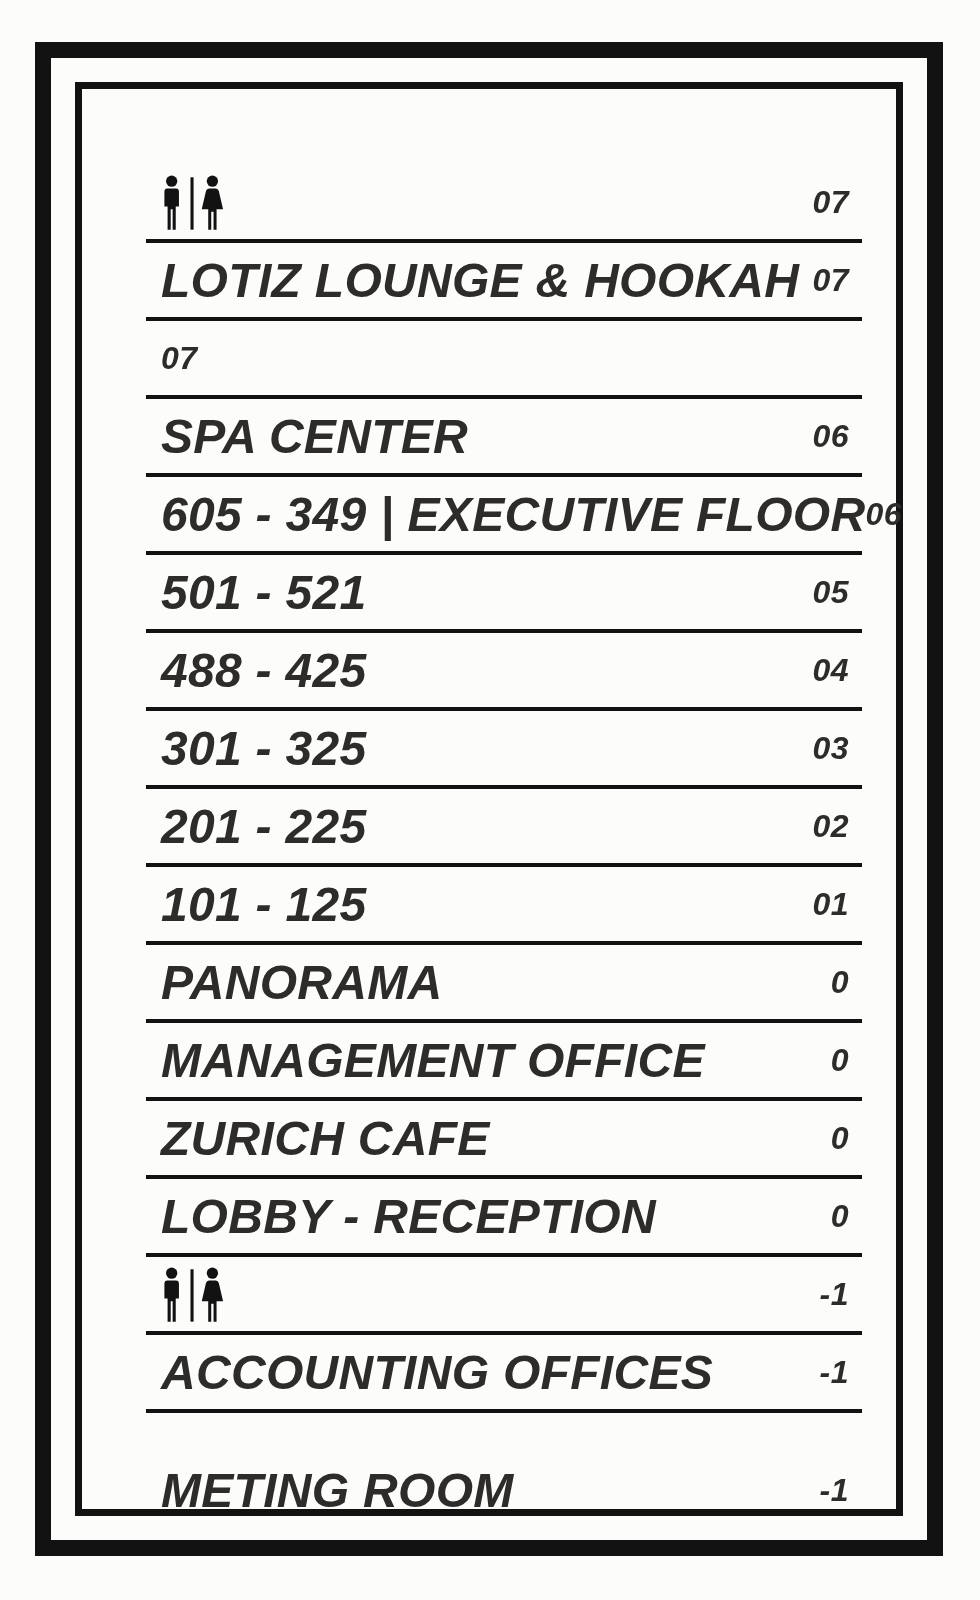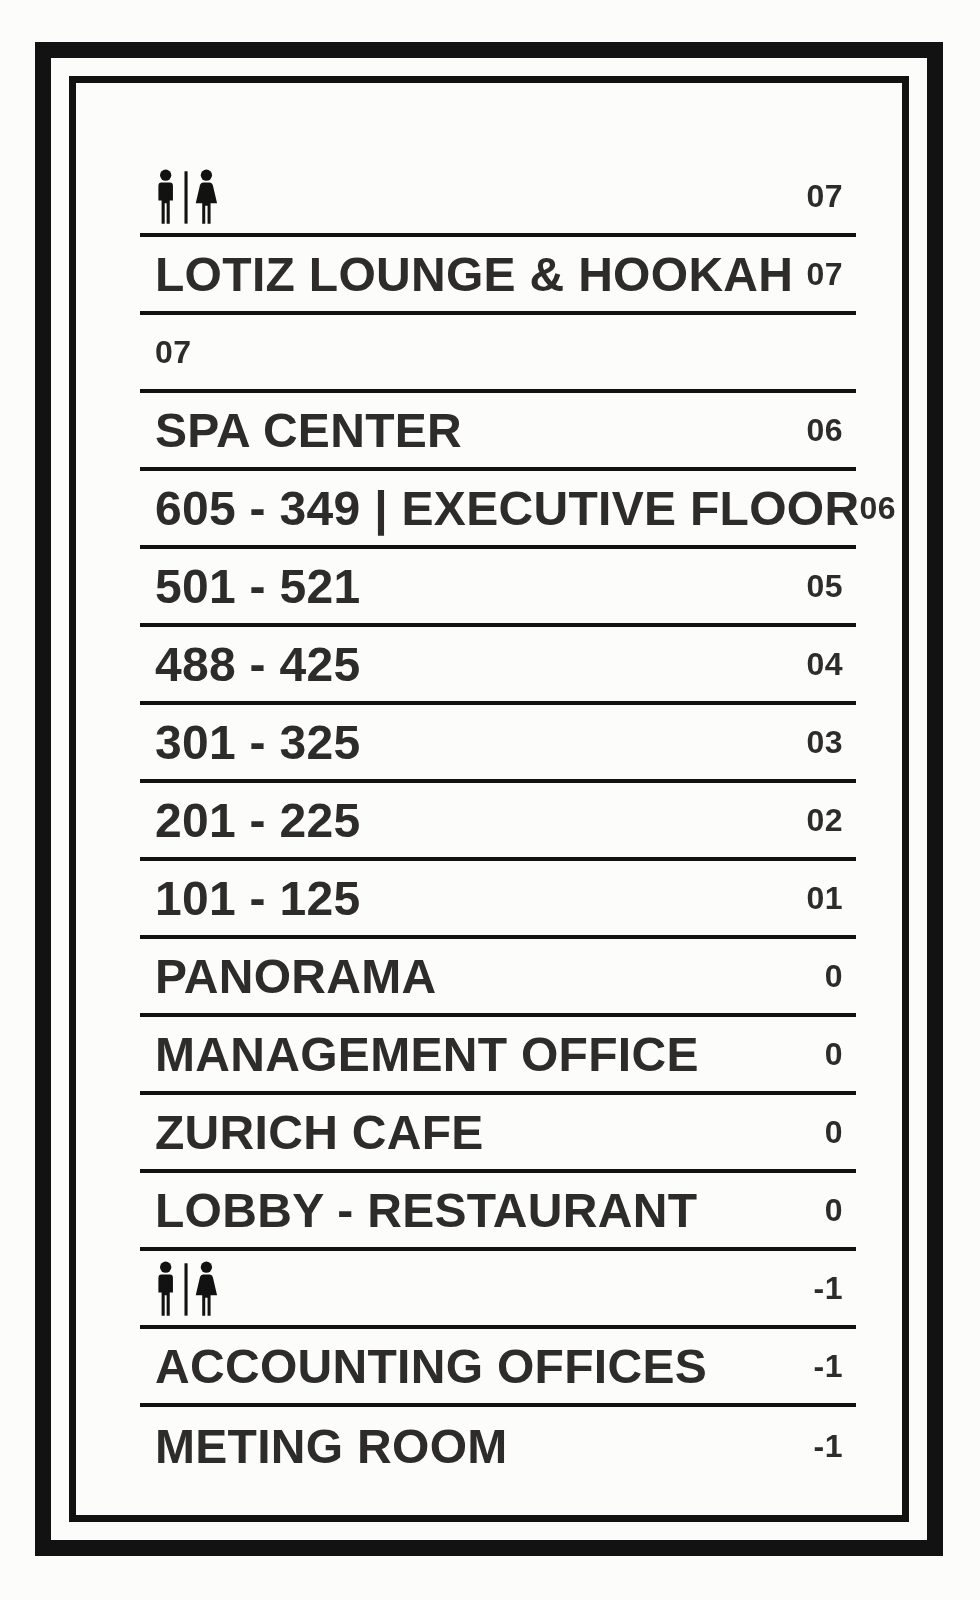--- a/index.html
+++ b/index.html
@@ -20,7 +20,8 @@
     position: absolute;
     left: 35px; top: 42px; right: 37px; bottom: 44px;
     border: 16px solid var(--ink);
-    padding: 18px;
+    padding: 24px;
+    font-style: italic;
   }
   .frame-inner {
     width: 100%; height: 100%;

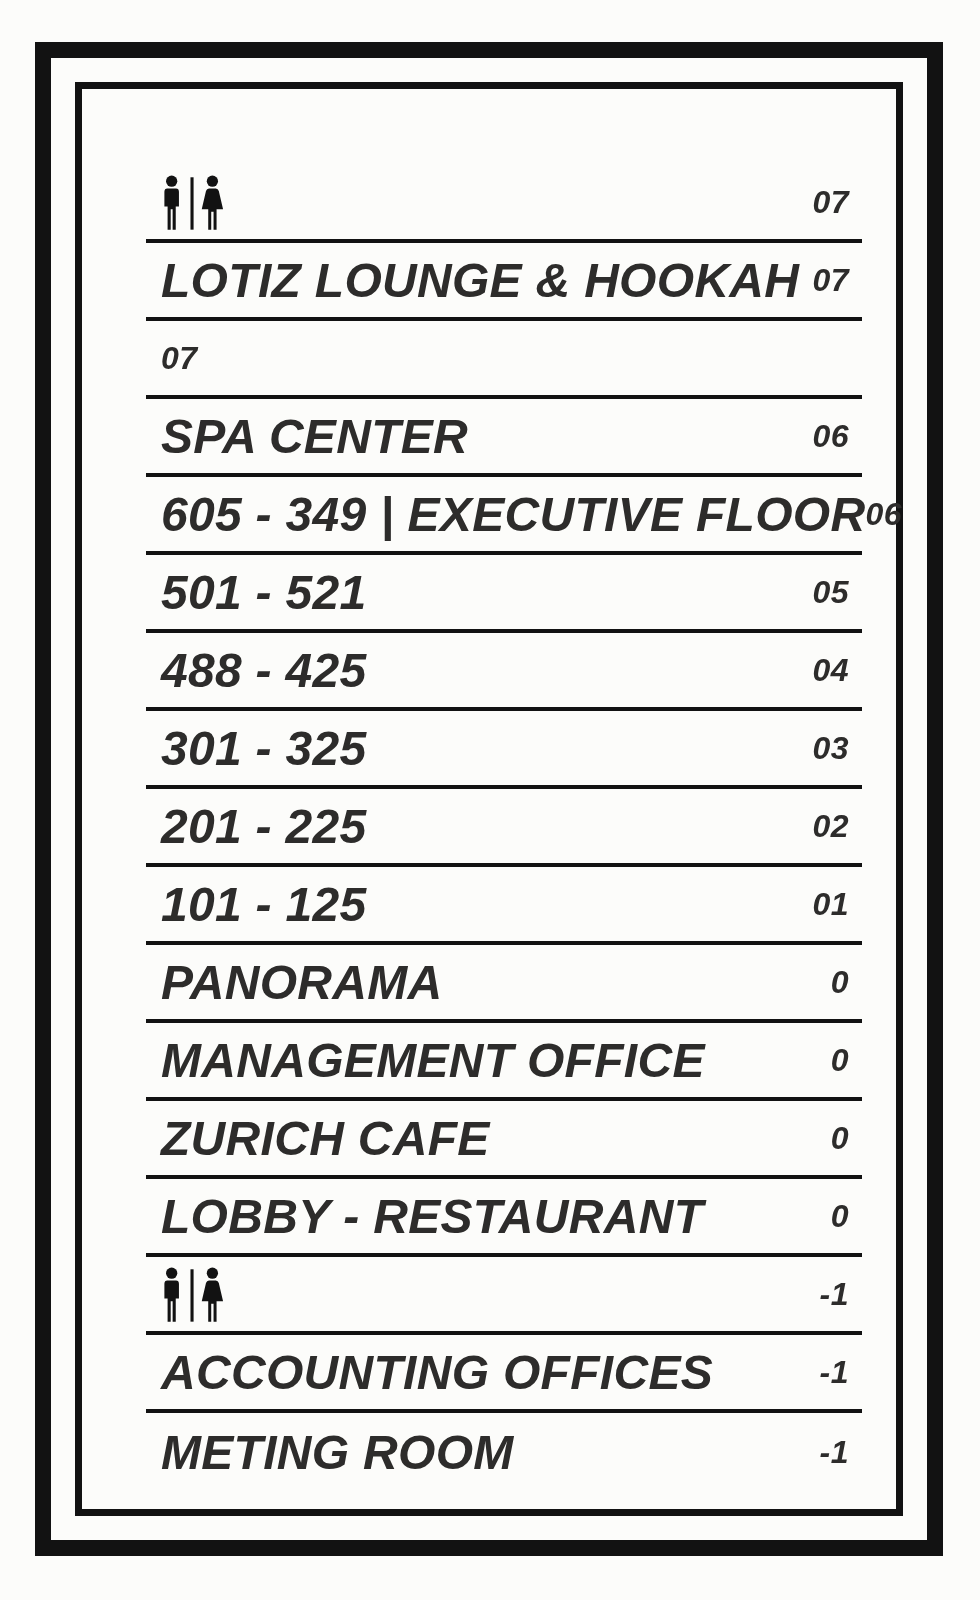--- a/index.html
+++ b/index.html
@@ -156,7 +156,7 @@
   </div>
 
   <div class="row">
-    <span class="label">LOBBY - RESTAURANT</span>
+    <span class="label">LOBBY - RECEPTION</span>
 
     <span class="floor">0</span>
   </div>

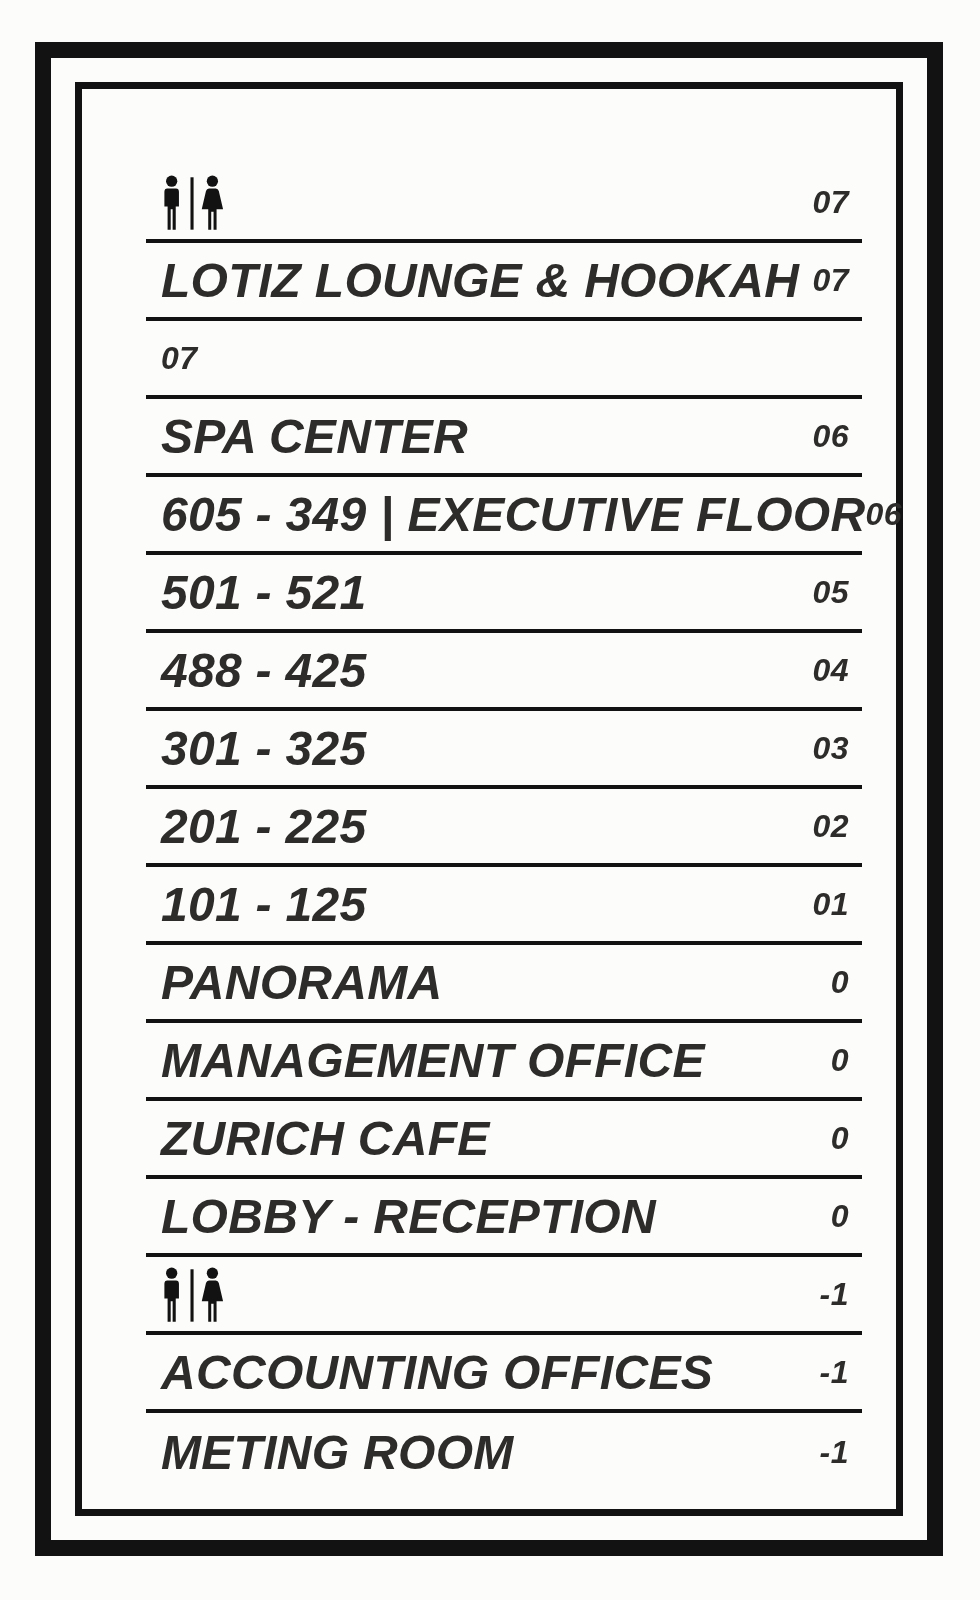--- a/index.html
+++ b/index.html
@@ -39,7 +39,7 @@
     border-bottom: 4px solid var(--ink);
     padding: 0 13px 0 15px;
   }
-  .row:last-child { border-bottom: none; }
+  .row:last-child { border-bottom: none; margin-top: 38px; }
   .label {
     font-size: 48px;
     font-weight: 700;

